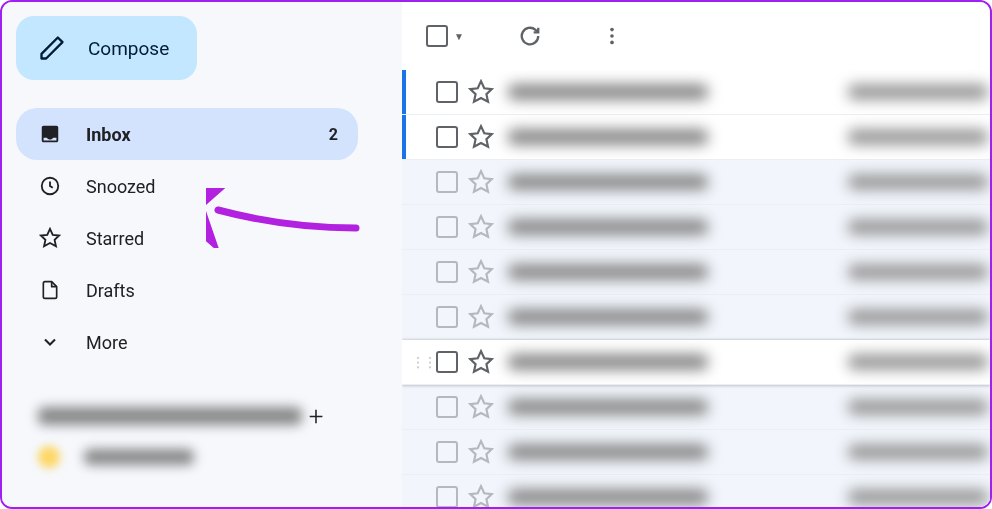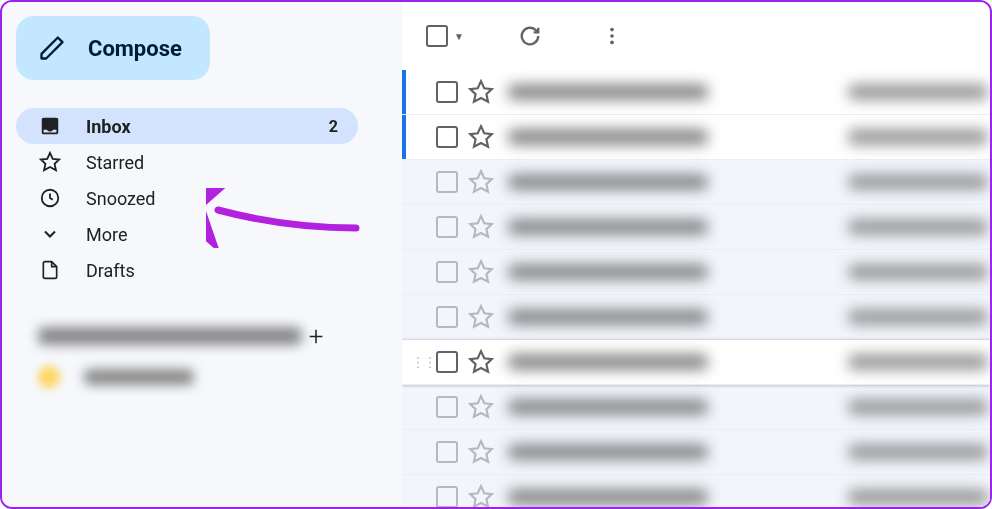--- a/index.html
+++ b/index.html
@@ -30,7 +30,7 @@
       margin-bottom: 28px;
     }
     .compose-btn svg { width: 28px; height: 28px; margin-right: 22px; }
-    .compose-btn span { font-size: 22px; color: #001d35; font-weight: 700; }
+    .compose-btn span { font-size: 19px; color: #001d35; font-weight: 400; }
     .nav-list { list-style: none; }
     .nav-item {
       display: flex;

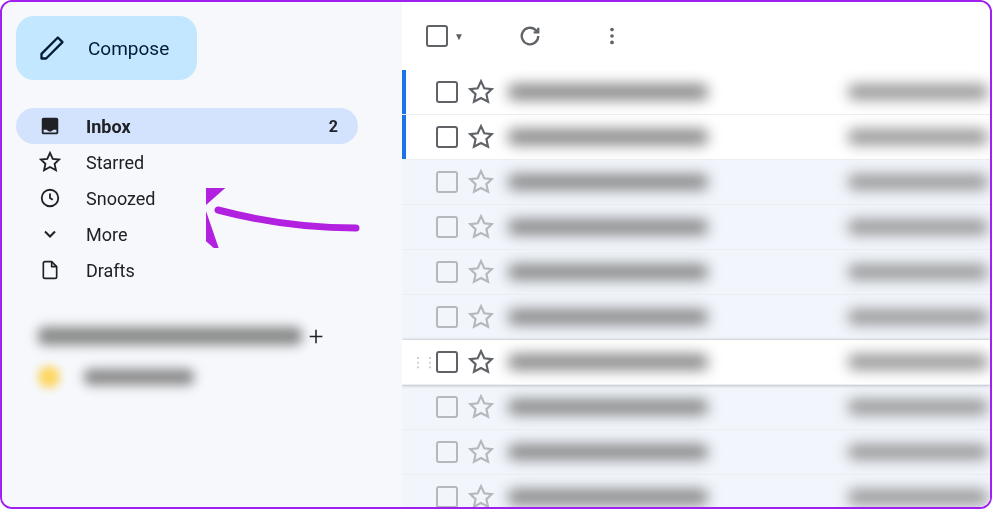--- a/index.html
+++ b/index.html
@@ -35,7 +35,7 @@
     .nav-item {
       display: flex;
       align-items: center;
-      height: 36px;
+      height: 52px;
       padding: 0 20px 0 22px;
       border-radius: 21px;
       cursor: pointer;

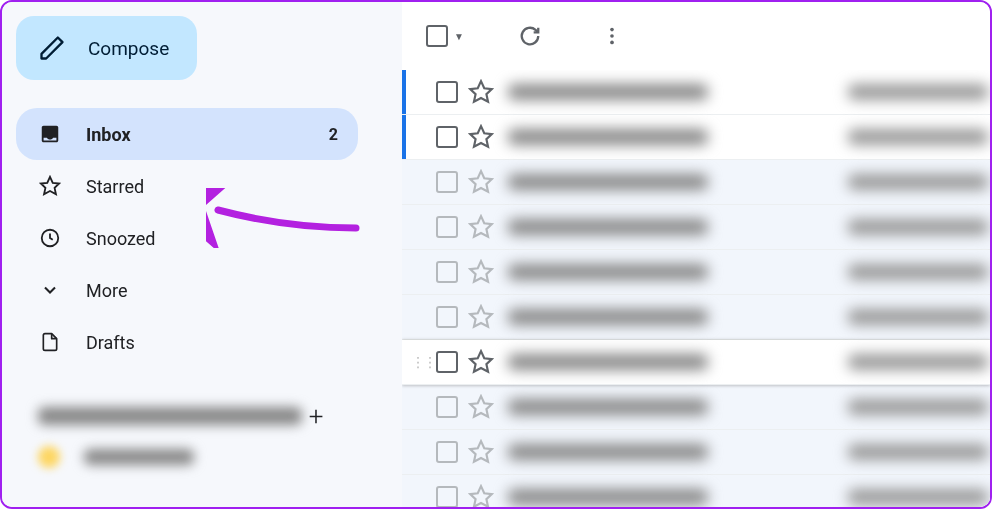--- a/index.html
+++ b/index.html
@@ -198,19 +198,19 @@
     <li class="nav-item">
       <span class="icon-slot">
         <svg width="22" height="22" viewBox="0 0 24 24" fill="none" stroke="#202124" stroke-width="2">
-            <polygon points="12 2 15 8.5 22 9.3 17 14 18.5 21 12 17.5 5.5 21 7 14 2 9.3 9 8.5 12 2"></polygon>
-          </svg>
-      </span>
-      <span class="label">Starred</span>
-    </li>
-    <li class="nav-item">
-      <span class="icon-slot">
-        <svg width="22" height="22" viewBox="0 0 24 24" fill="none" stroke="#202124" stroke-width="2">
             <circle cx="12" cy="12" r="9"></circle>
             <path d="M12 7v5l3 2"></path>
           </svg>
       </span>
       <span class="label">Snoozed</span>
+    </li>
+    <li class="nav-item">
+      <span class="icon-slot">
+        <svg width="22" height="22" viewBox="0 0 24 24" fill="none" stroke="#202124" stroke-width="2">
+            <polygon points="12 2 15 8.5 22 9.3 17 14 18.5 21 12 17.5 5.5 21 7 14 2 9.3 9 8.5 12 2"></polygon>
+          </svg>
+      </span>
+      <span class="label">Starred</span>
     </li>
     <li class="nav-item">
       <span class="icon-slot">

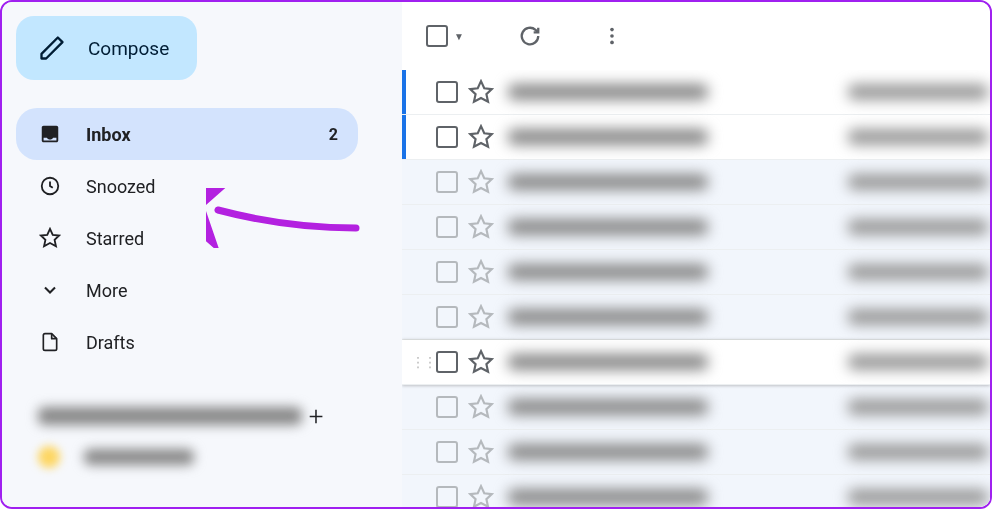--- a/index.html
+++ b/index.html
@@ -214,20 +214,20 @@
     </li>
     <li class="nav-item">
       <span class="icon-slot">
-        <svg width="20" height="20" viewBox="0 0 24 24" fill="none" stroke="#202124" stroke-width="2.5">
-            <polyline points="6 9 12 15 18 9"></polyline>
-          </svg>
-      </span>
-      <span class="label">More</span>
-    </li>
-    <li class="nav-item">
-      <span class="icon-slot">
         <svg width="20" height="22" viewBox="0 0 24 24" fill="none" stroke="#202124" stroke-width="2" stroke-linejoin="round">
             <path d="M14 2H6a2 2 0 0 0-2 2v16a2 2 0 0 0 2 2h12a2 2 0 0 0 2-2V8l-6-6z"></path>
             <path d="M14 2v6h6"></path>
           </svg>
       </span>
       <span class="label">Drafts</span>
+    </li>
+    <li class="nav-item">
+      <span class="icon-slot">
+        <svg width="20" height="20" viewBox="0 0 24 24" fill="none" stroke="#202124" stroke-width="2.5">
+            <polyline points="6 9 12 15 18 9"></polyline>
+          </svg>
+      </span>
+      <span class="label">More</span>
     </li>
   </ul>
   <div class="labels-section">

